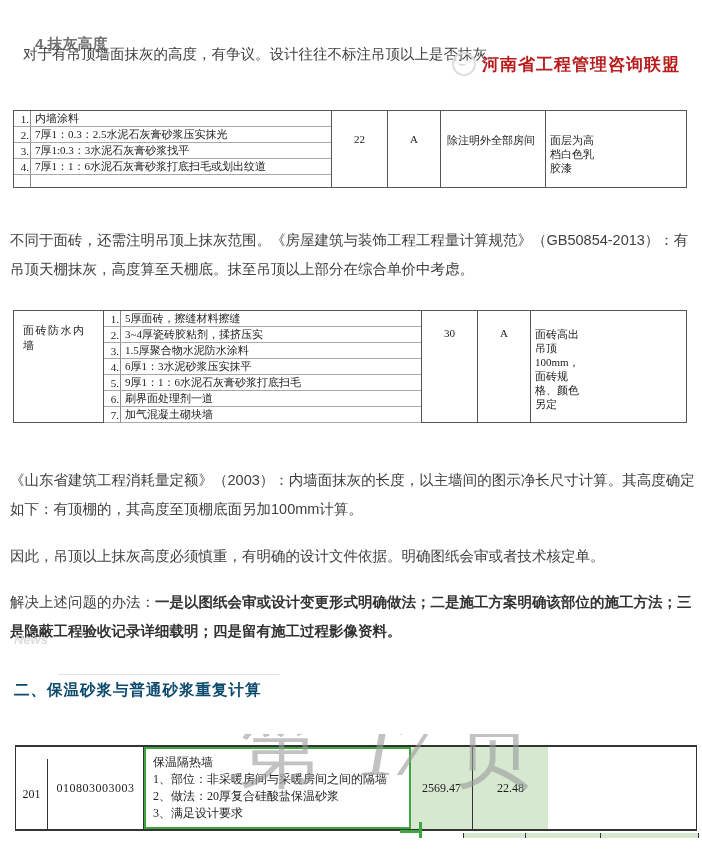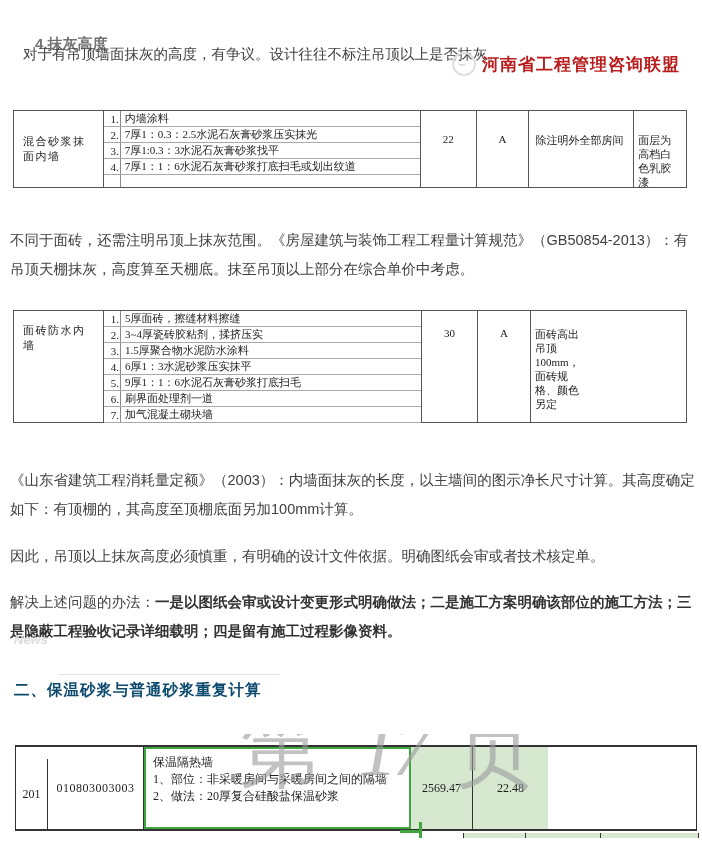--- a/index.html
+++ b/index.html
@@ -85,7 +85,6 @@
 </div>
 
 <div class="abs spec-table t1">
-  <div class="st-label">混合砂浆抹面内墙</div>
   <div class="st-rows">
 
       <div class="st-row">

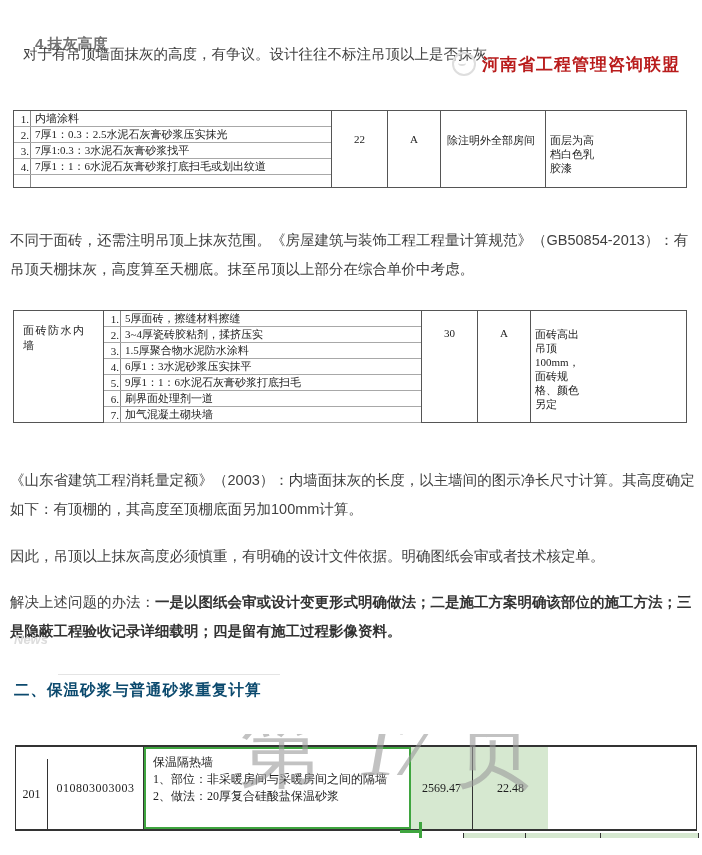--- a/index.html
+++ b/index.html
@@ -188,6 +188,7 @@
 
         <div>2、做法：20厚复合硅酸盐保温砂浆</div>
 
+        <div>3、满足设计要求</div>
       </div>
   </div>
   <div class="bq-cell bq-qty bq-green">2569.47</div>

